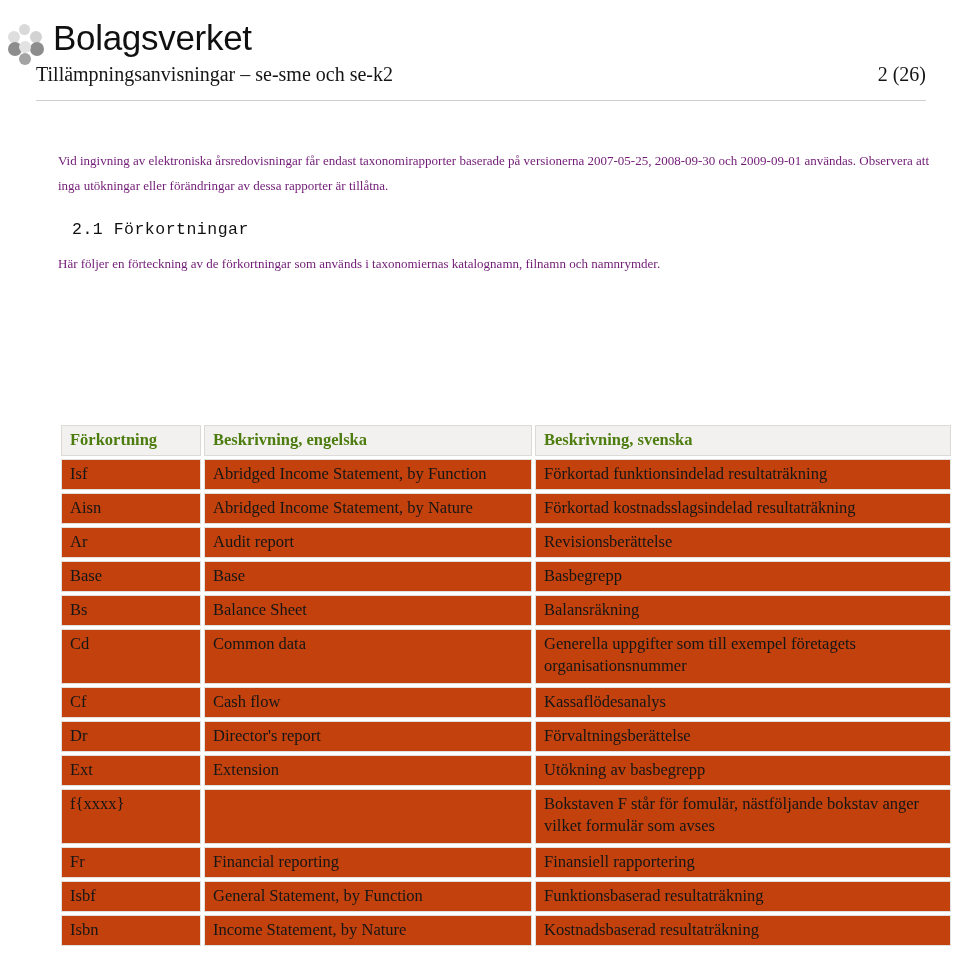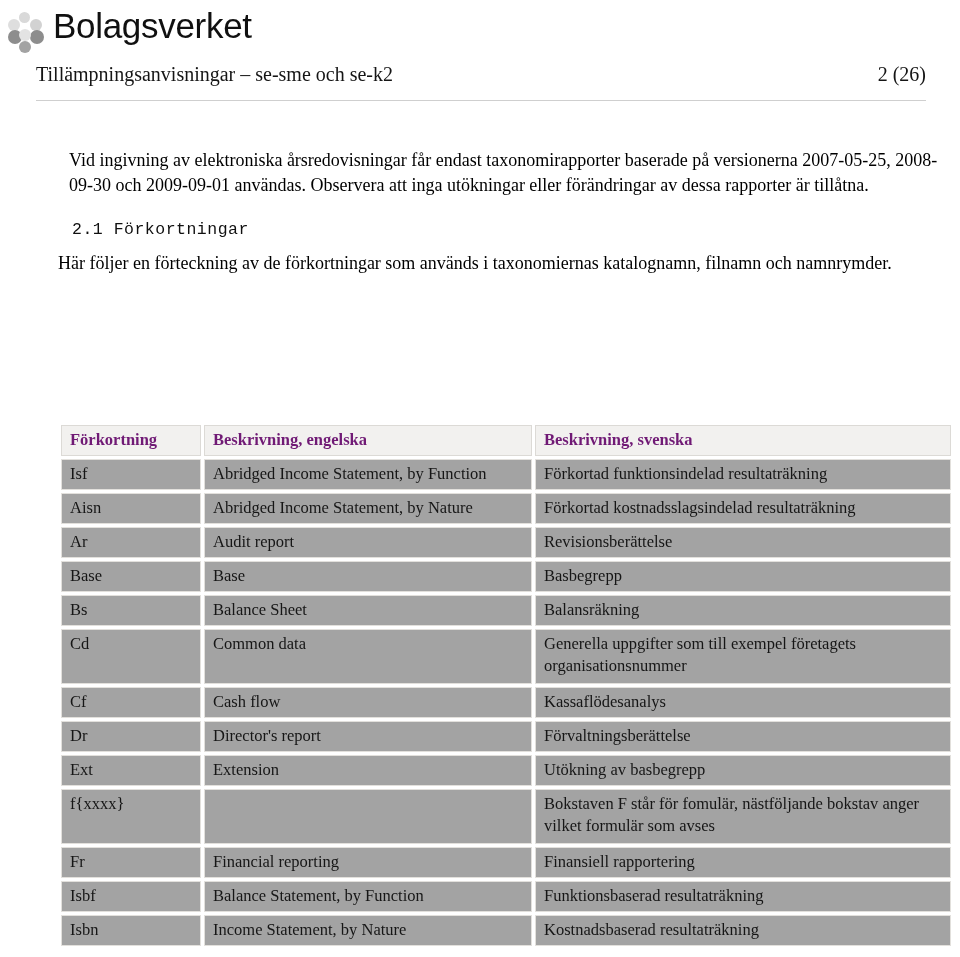--- a/index.html
+++ b/index.html
@@ -21,7 +21,7 @@
   .masthead {
     position: absolute;
     left: 0;
-    top: 4px;
+    top: 16px;
     width: 832px;
     height: 58px;
   }

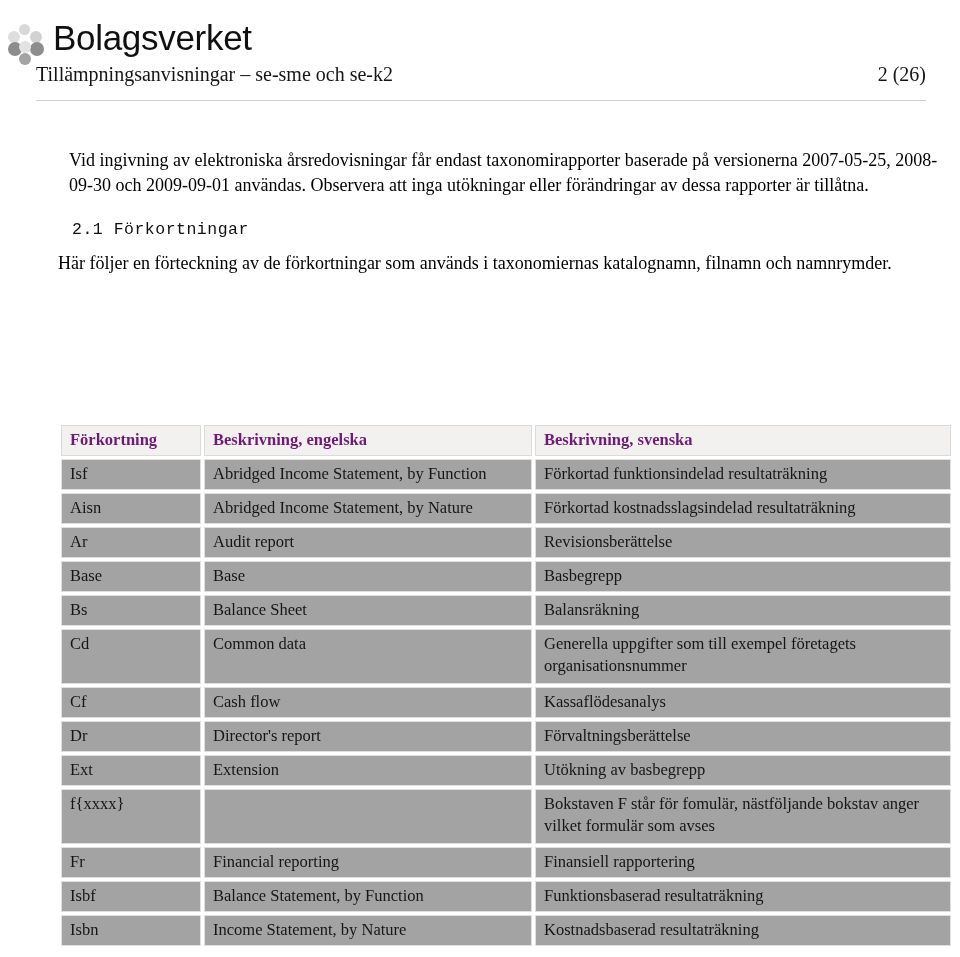--- a/index.html
+++ b/index.html
@@ -101,10 +101,10 @@
   h1.section-title .num { letter-spacing: 0; }
 
   p.body-text {
-    margin: 0 0 16px 11px;
-    font-size: 18px;
+    margin: 0 0 16px 0;
+    font-size: 13px;
     line-height: 25px;
-    color: #000000;
+    color: #701a75;
     width: 892px;
   }
 

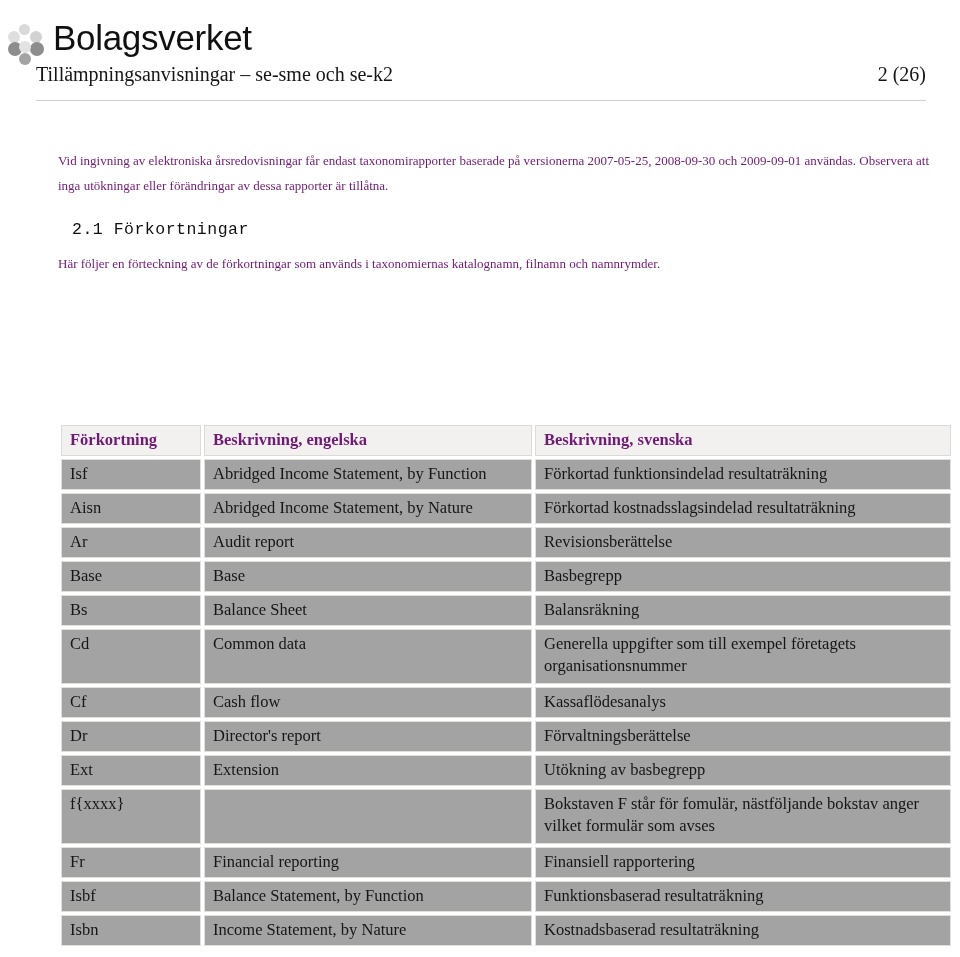--- a/index.html
+++ b/index.html
@@ -154,7 +154,7 @@
     background: #f2f1ef;
     font-weight: 700;
     border: 1px solid #dcdad6;
-    color: #701a75;
+    color: #4d7c0f;
   }
   table.abbrev tr.tall td { height: 46px; }
   table.abbrev td.empty { color: transparent; }

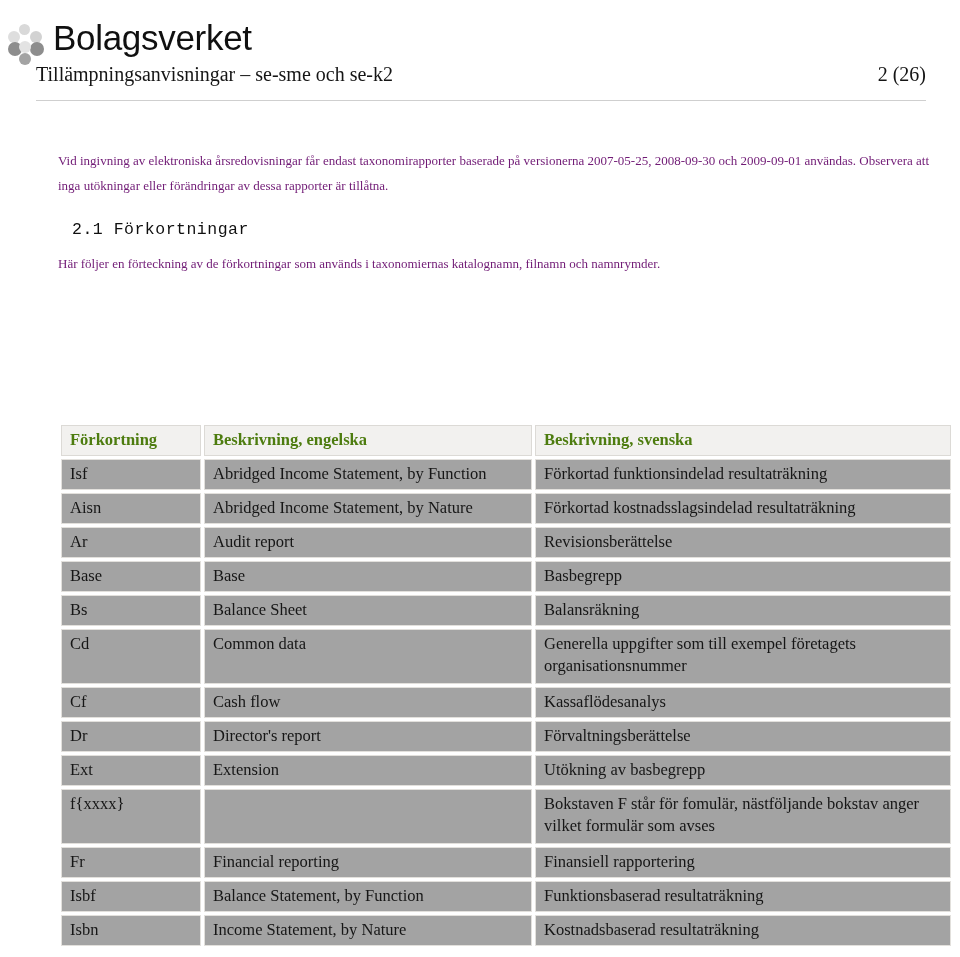--- a/index.html
+++ b/index.html
@@ -140,7 +140,7 @@
   table.abbrev th,
   table.abbrev td {
     border: 1px solid #e2e0dc;
-    background: #a3a3a3;
+    background: #c2410c;
     padding: 3px 8px 4px 8px;
     text-align: left;
     vertical-align: top;

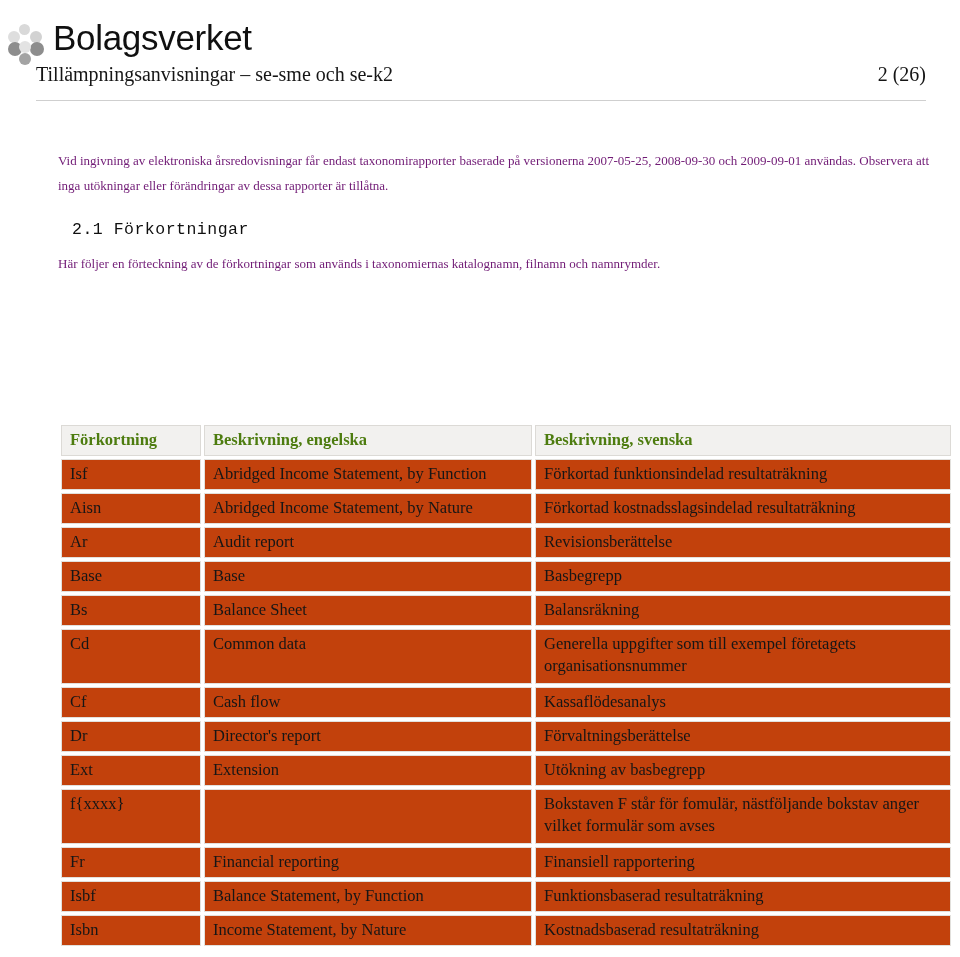--- a/index.html
+++ b/index.html
@@ -266,7 +266,7 @@
         </tr>
         <tr>
           <td>Isbf</td>
-          <td>Balance Statement, by Function</td>
+          <td>General Statement, by Function</td>
           <td>Funktionsbaserad resultaträkning</td>
         </tr>
         <tr>

